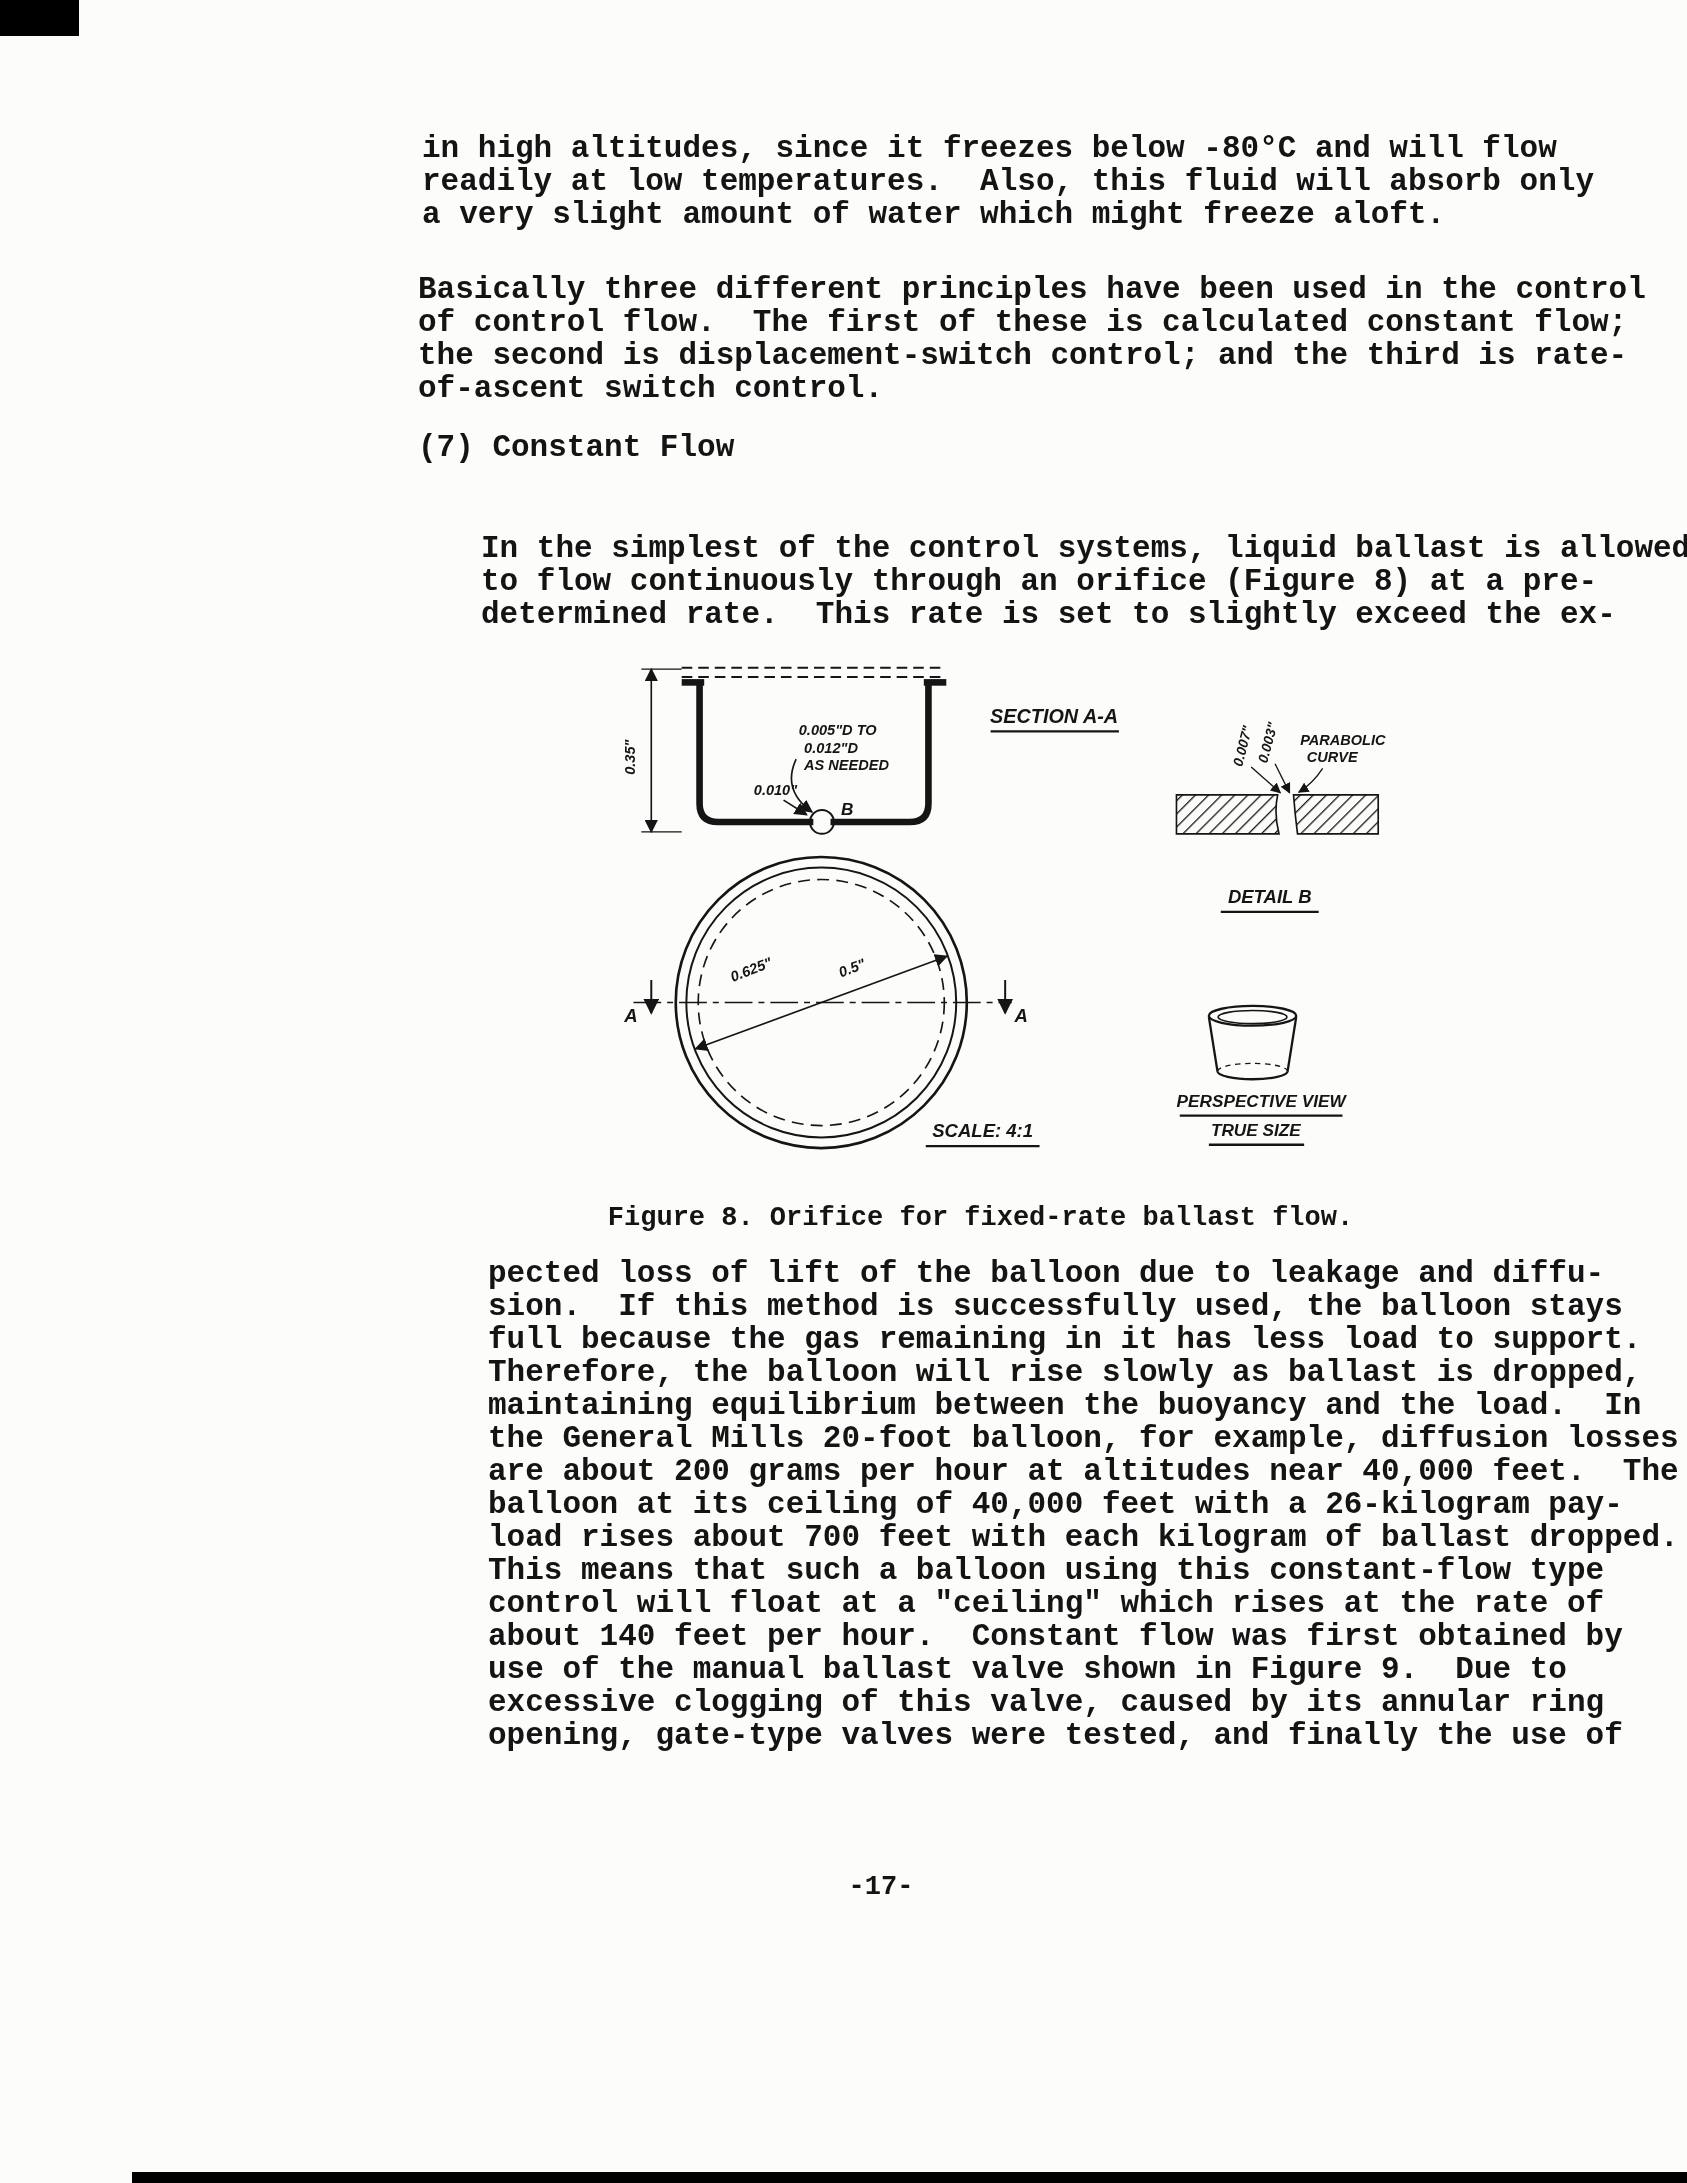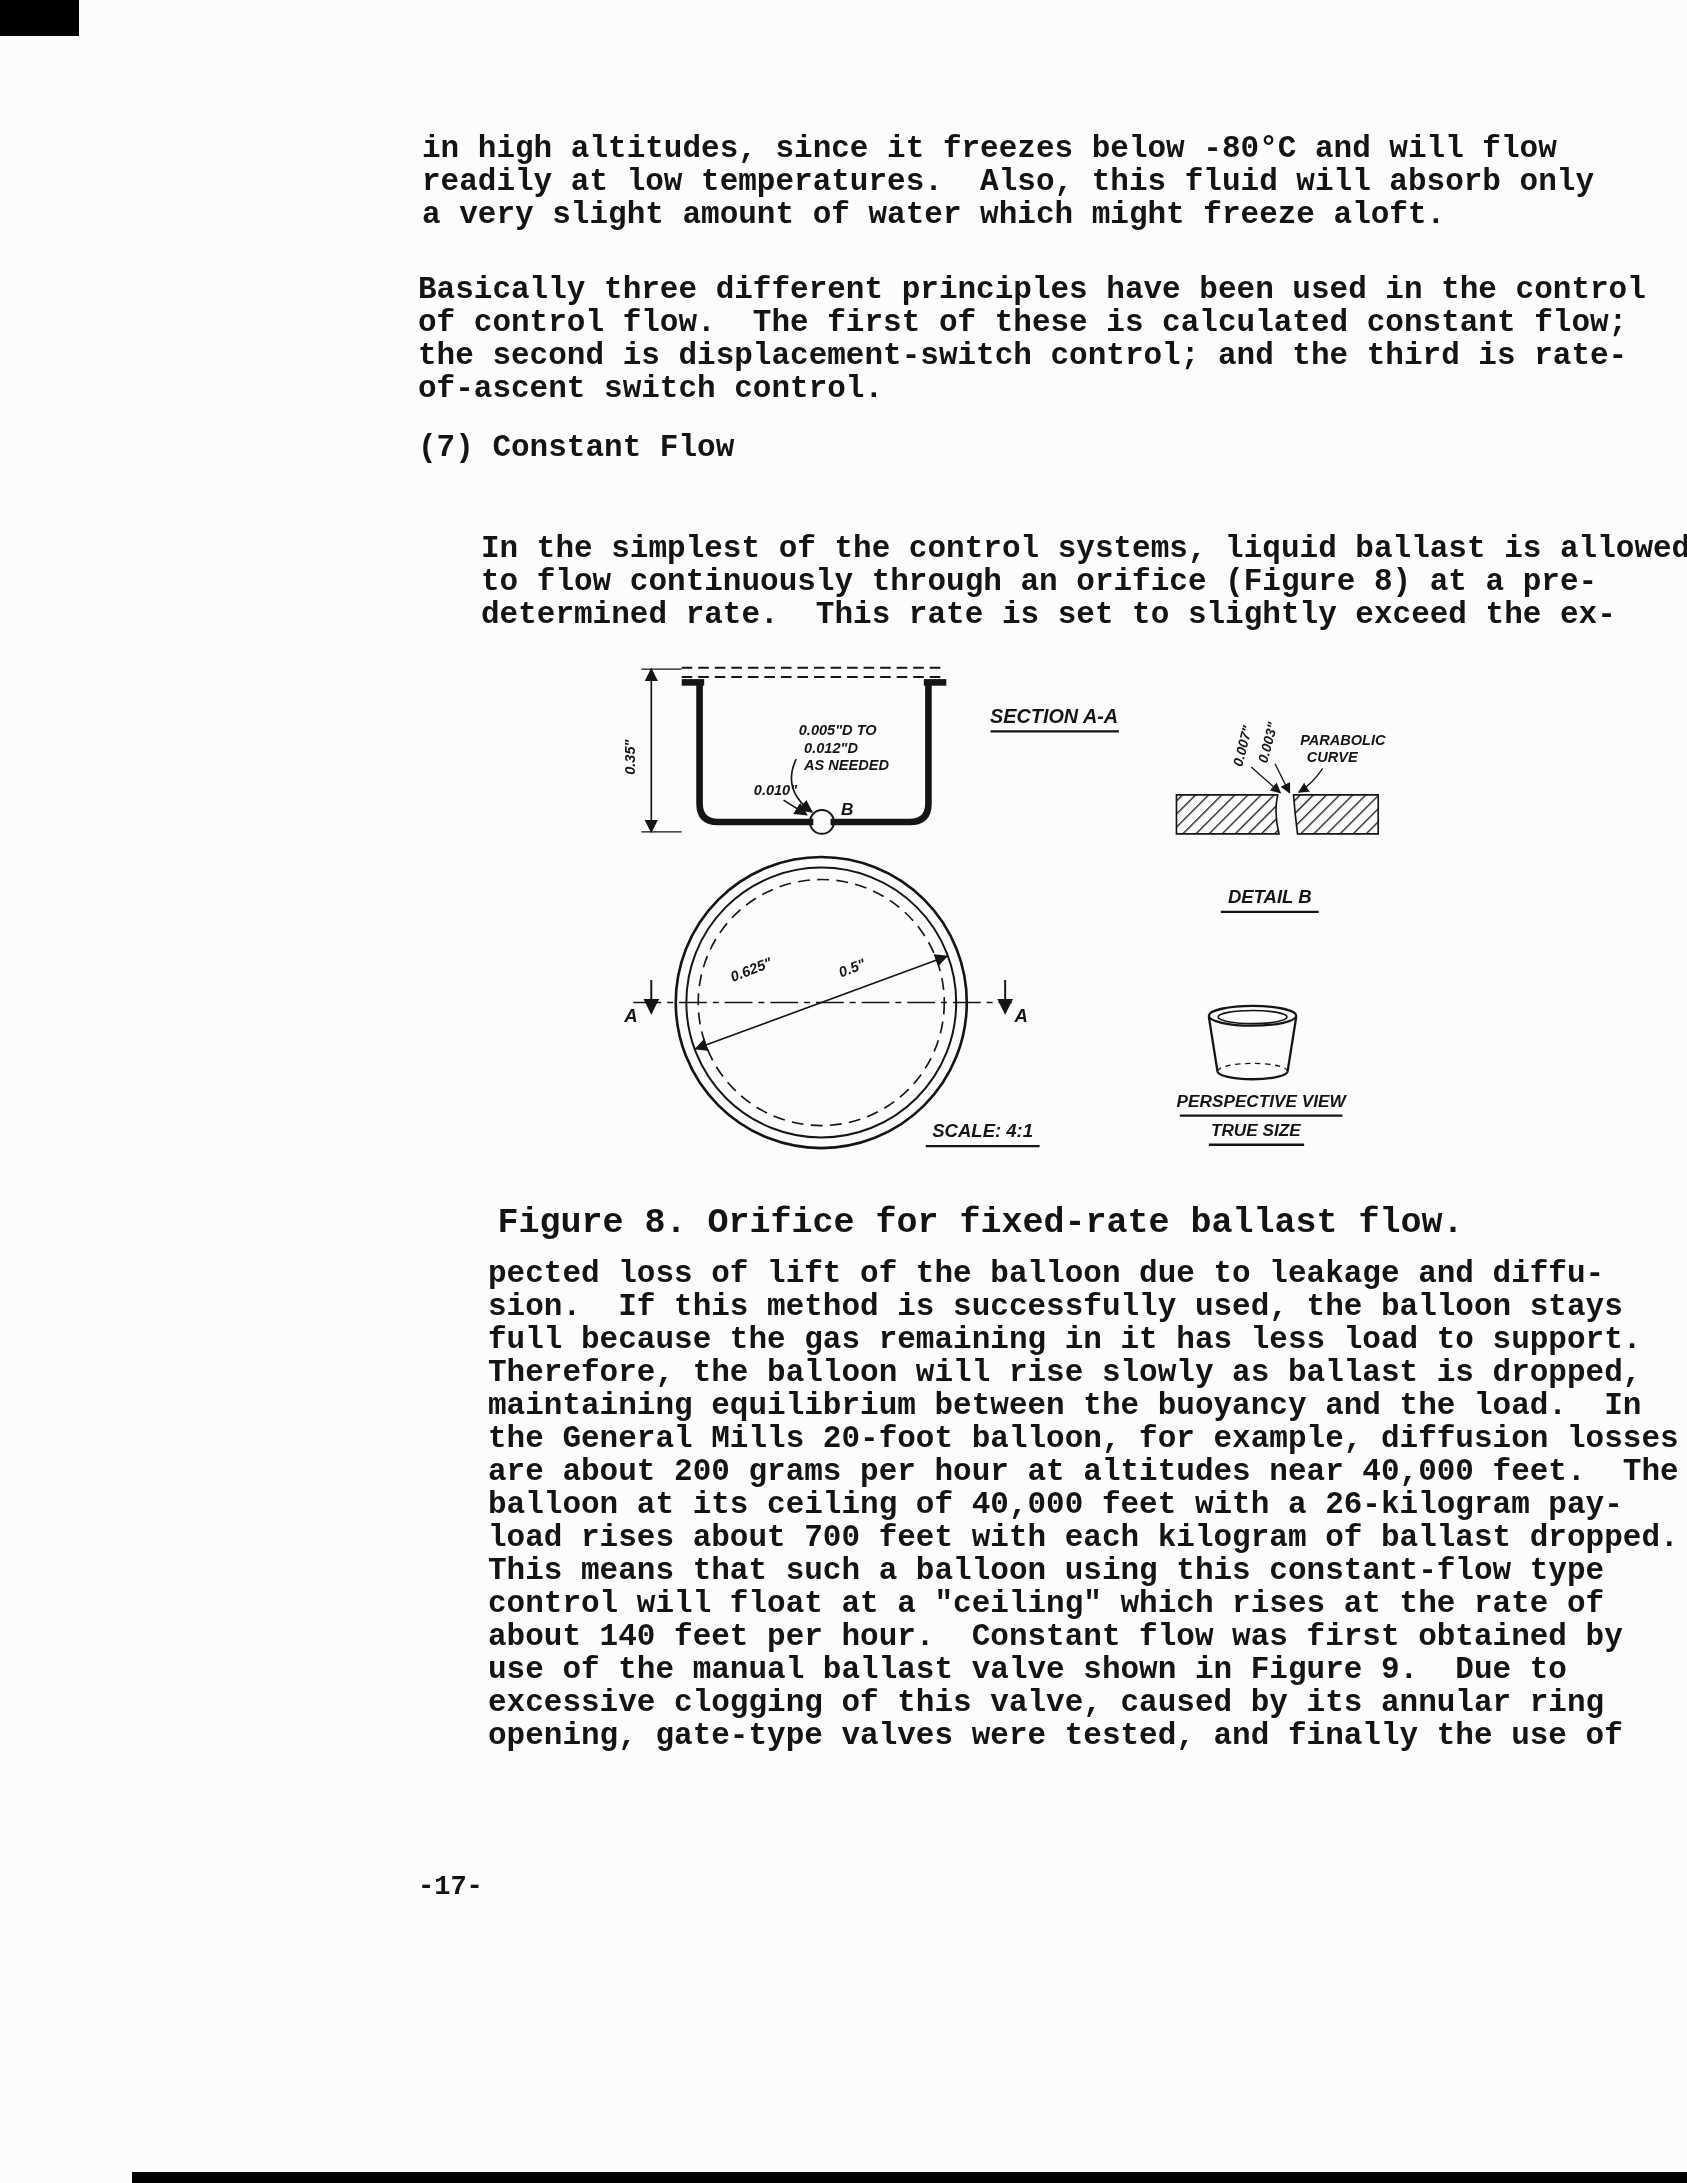--- a/index.html
+++ b/index.html
@@ -21,7 +21,7 @@
     position:absolute;
     left:418px;top:1203px;width:1125px;
     text-align:center;
-    font-size:35px;font-weight:700;
+    font-size:27px;font-weight:700;
   }
   .pagenum{
     position:absolute;

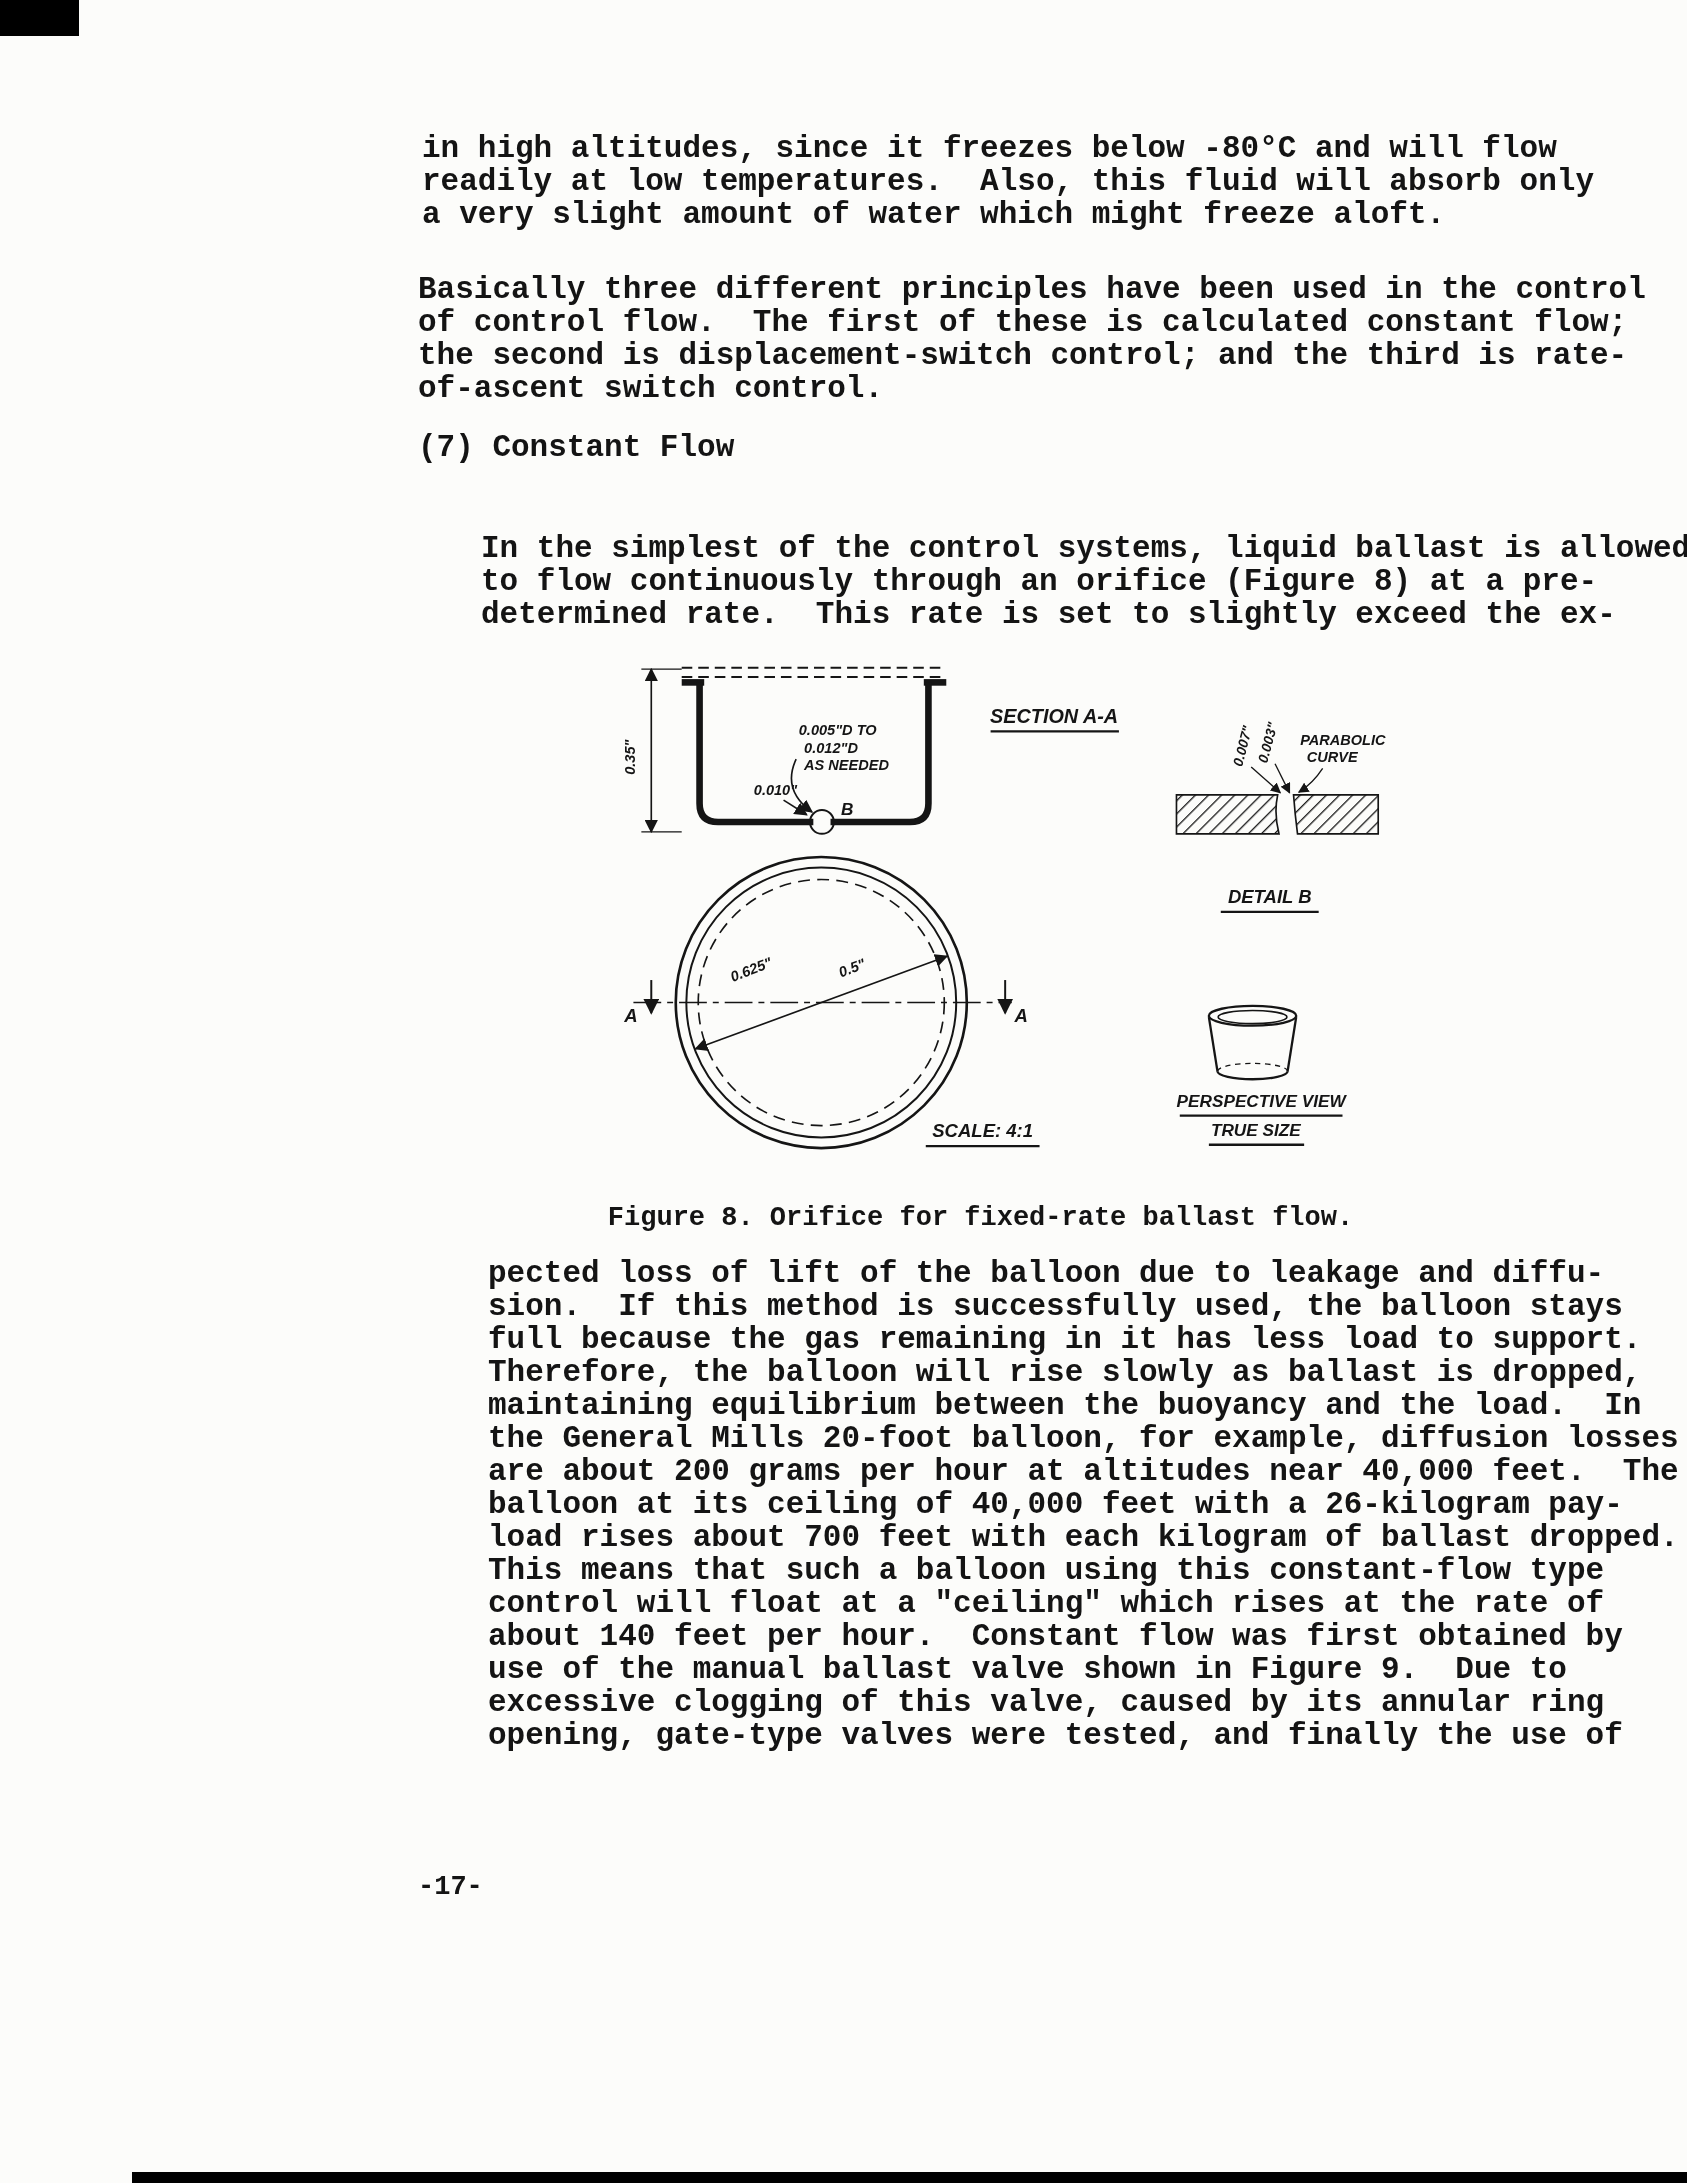--- a/index.html
+++ b/index.html
@@ -26,7 +26,7 @@
   .pagenum{
     position:absolute;
     left:418px;top:1872px;width:926px;
-    text-align:left;
+    text-align:center;
     font-size:27px;font-weight:700;
   }
   .artifact{position:absolute;background:#000;}

